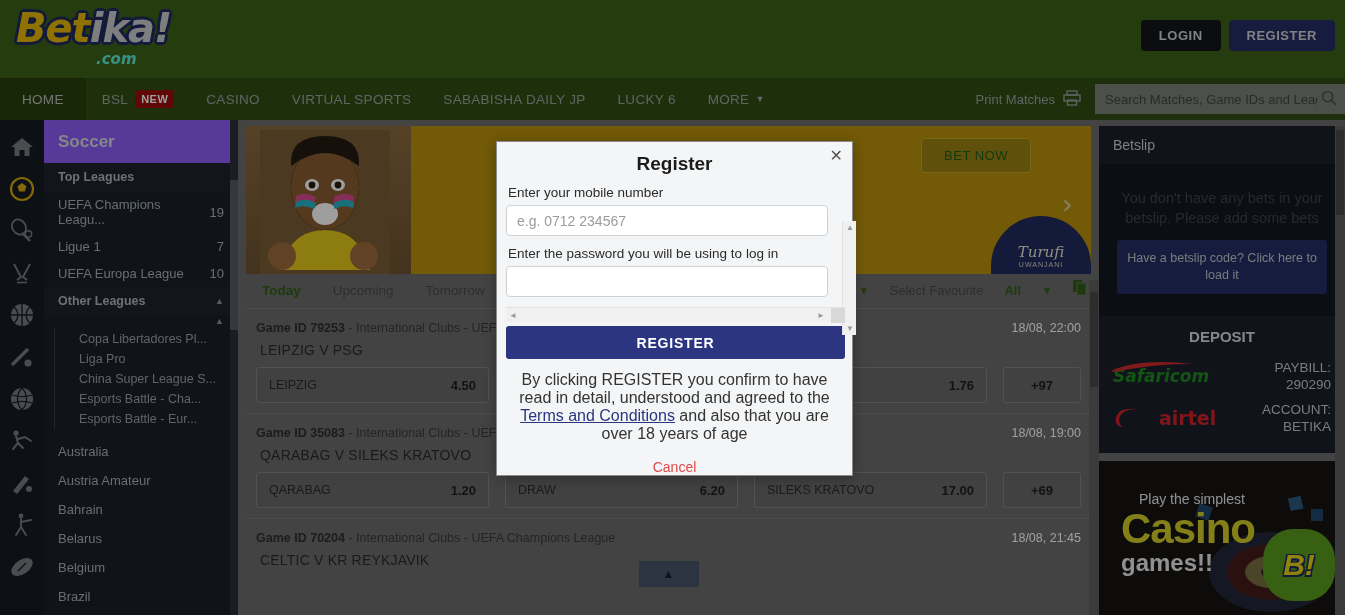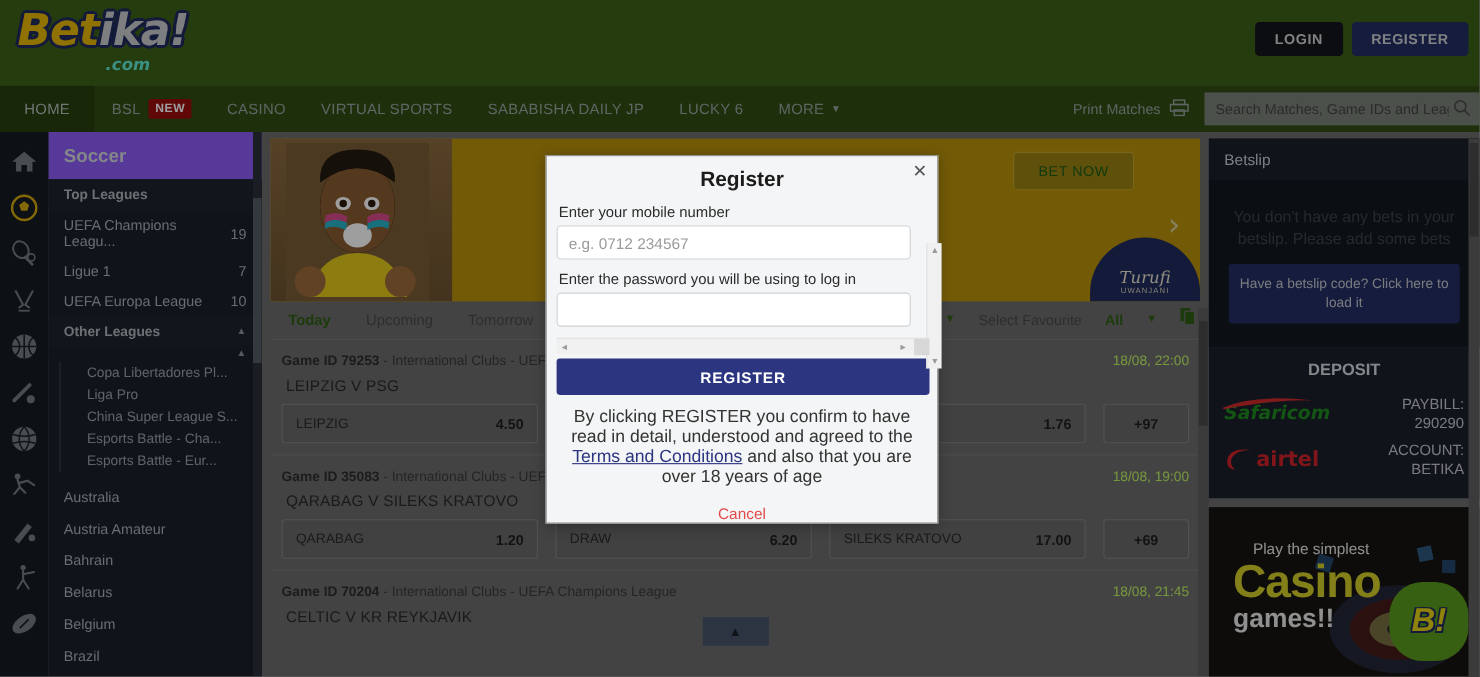--- a/index.html
+++ b/index.html
@@ -177,7 +177,7 @@
   .m-head { display:flex; justify-content:space-between; align-items:baseline; }
   .m-gid { font-size:12.5px; color:#3b3b3b; }
   .m-gid b { font-weight:bold; color:#2e2e2e; }
-  .m-time { font-size:12.5px; color:#bef264;text-align:right; }
+  .m-time { font-size:12.5px; color:#ffffff;text-align:right; }
   .m-teams { font-size:14px; color:#2b2b2b; padding:7px 4px 9px; letter-spacing:0.2px; }
   .odds { display:flex; gap:16px; }
   .odd {

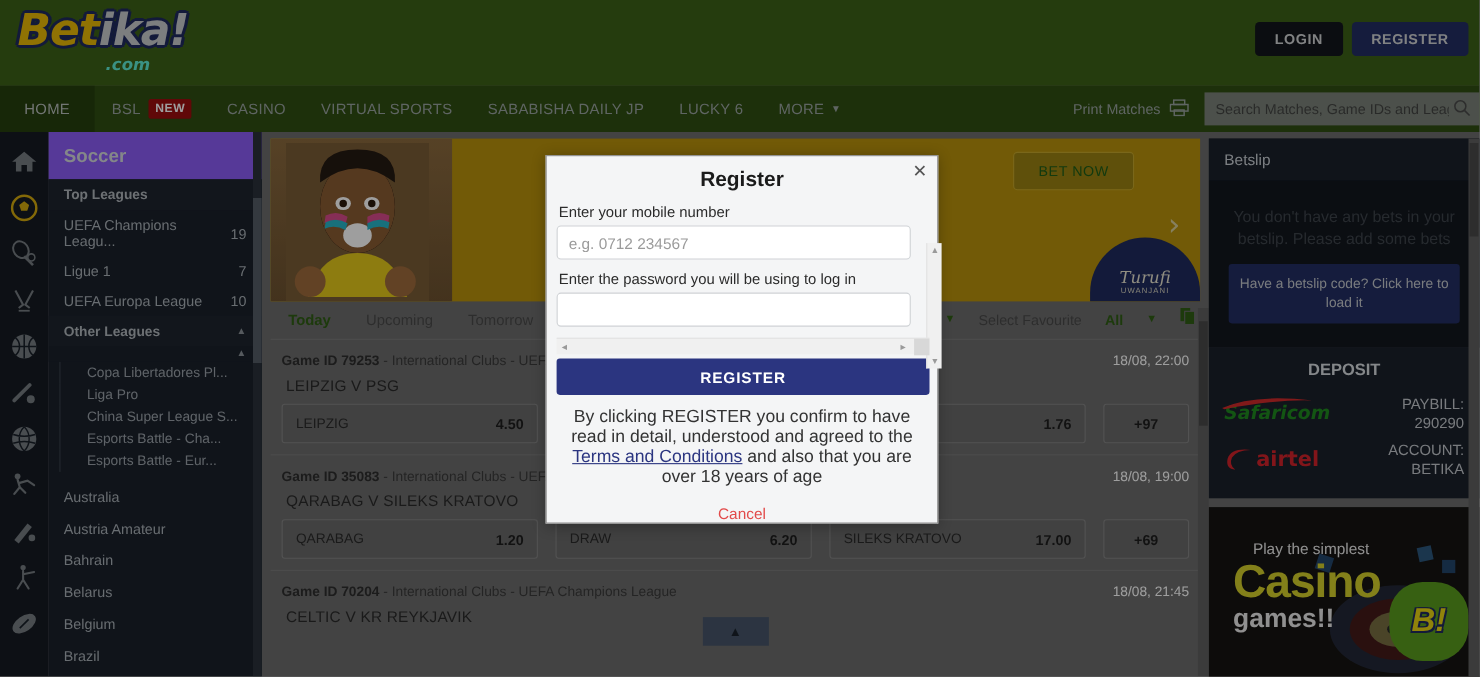--- a/index.html
+++ b/index.html
@@ -215,7 +215,7 @@
   .dep-info { color:#c3c7cc; font-size:13.5px; text-align:right; line-height:17px; }
   .safaricom { font-family:"DejaVu Sans", sans-serif; font-size:17px; font-weight:bold; font-style:italic; color:#1f8a1f; position:relative; }
   .saf-swoosh { position:absolute; left:-4px; top:-5px; width:86px; height:12px; }
-  .airtel-logo { display:flex; align-items:flex-start; gap:3px; }
+  .airtel-logo { display:flex; align-items:flex-start; gap:20px; }
   .airtel-word { color:#d2232a; font-size:19px; font-weight:bold; font-family:"DejaVu Sans", sans-serif; }
   .casino-ad {
     margin-top:8px; height:160px; background:#161412; position:relative; overflow:hidden;

